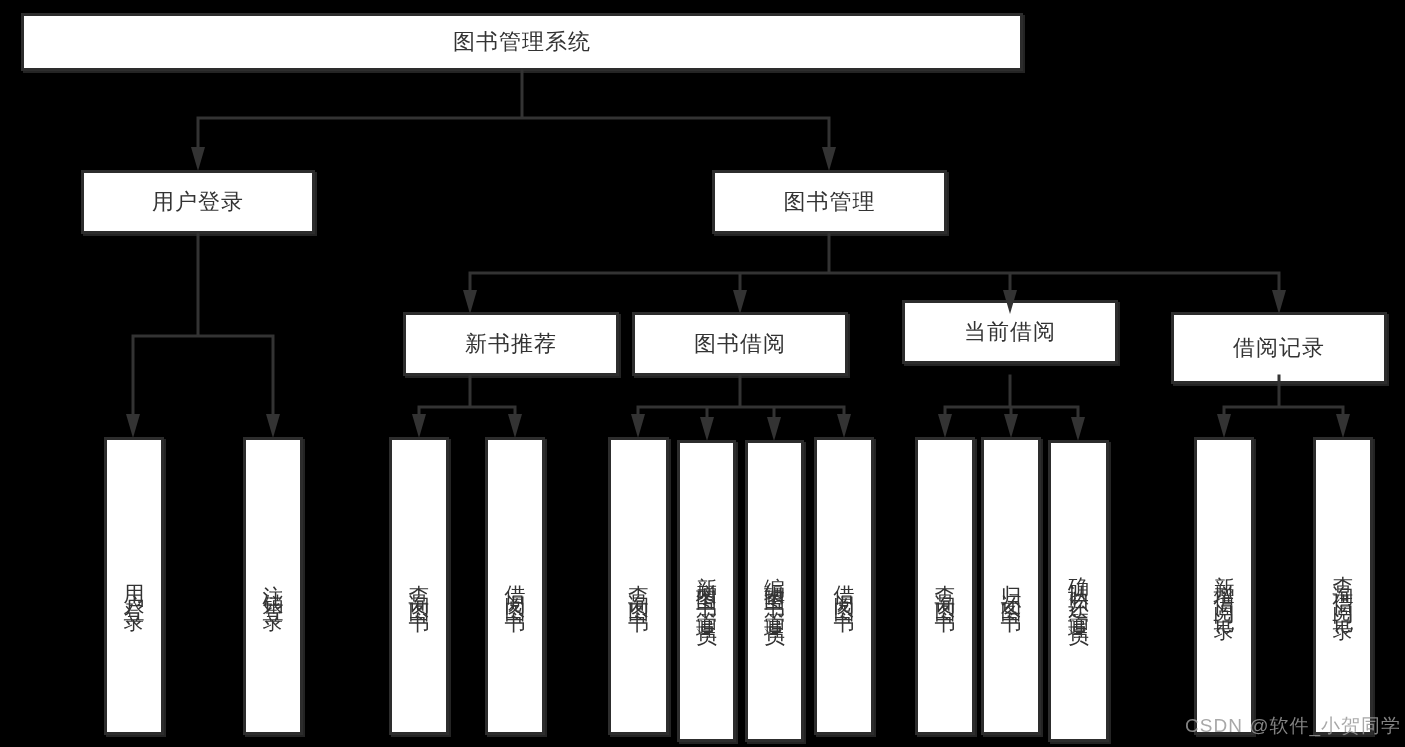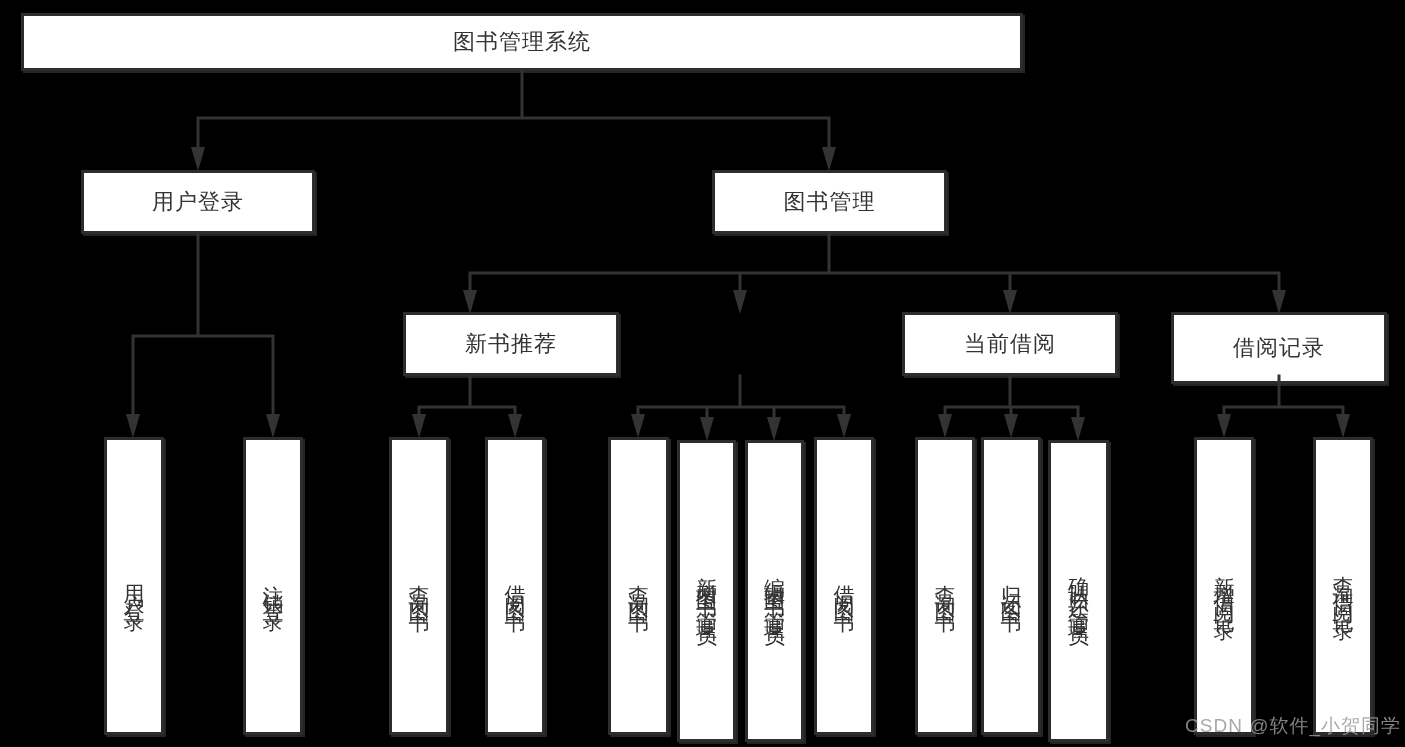--- a/index.html
+++ b/index.html
@@ -73,6 +73,7 @@
   <div class="node" style="left:712px; top:170px; width:235px; height:64px;">图书管理</div>
 
   <div class="node" style="left:362px; top:312px; width:216px; height:64px;margin-left:41px;">新书推荐</div>
+  <div class="node" style="left:632px; top:312px; width:216px; height:64px;">图书借阅</div>
   <div class="node" style="left:902px; top:312px; width:216px; height:64px;">当前借阅</div>
   <div class="node" style="left:1171px; top:312px; width:216px; height:72px;">借阅记录</div>
 

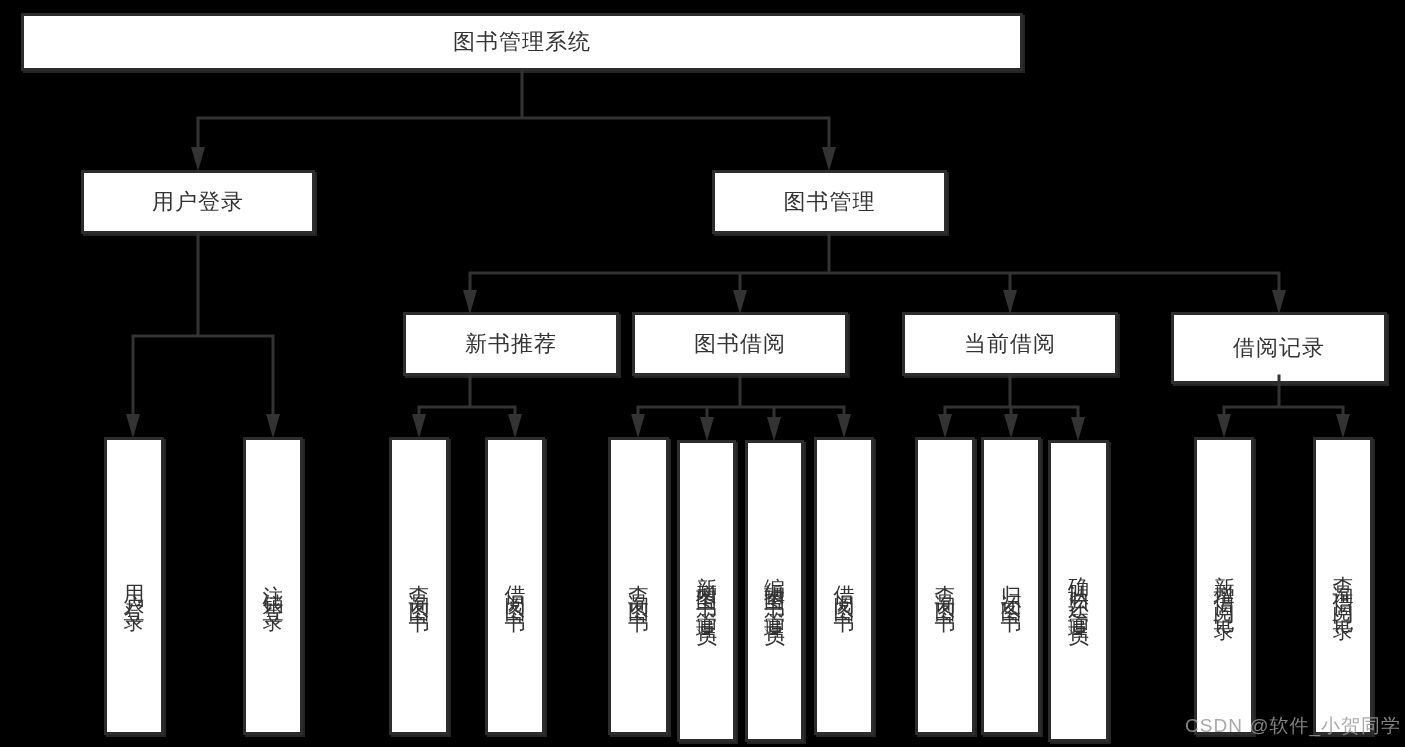--- a/index.html
+++ b/index.html
@@ -74,7 +74,7 @@
 
   <div class="node" style="left:362px; top:312px; width:216px; height:64px;margin-left:41px;">新书推荐</div>
   <div class="node" style="left:632px; top:312px; width:216px; height:64px;">图书借阅</div>
-  <div class="node" style="left:902px; top:312px; width:216px; height:64px;">当前借阅</div>
+  <div class="node" style="left:902px; top:300px; width:216px; height:64px;">当前借阅</div>
   <div class="node" style="left:1171px; top:312px; width:216px; height:72px;">借阅记录</div>
 
   <div class="leaf" style="left:104px; top:437px; width:60px; height:298px;">用户登录</div>

